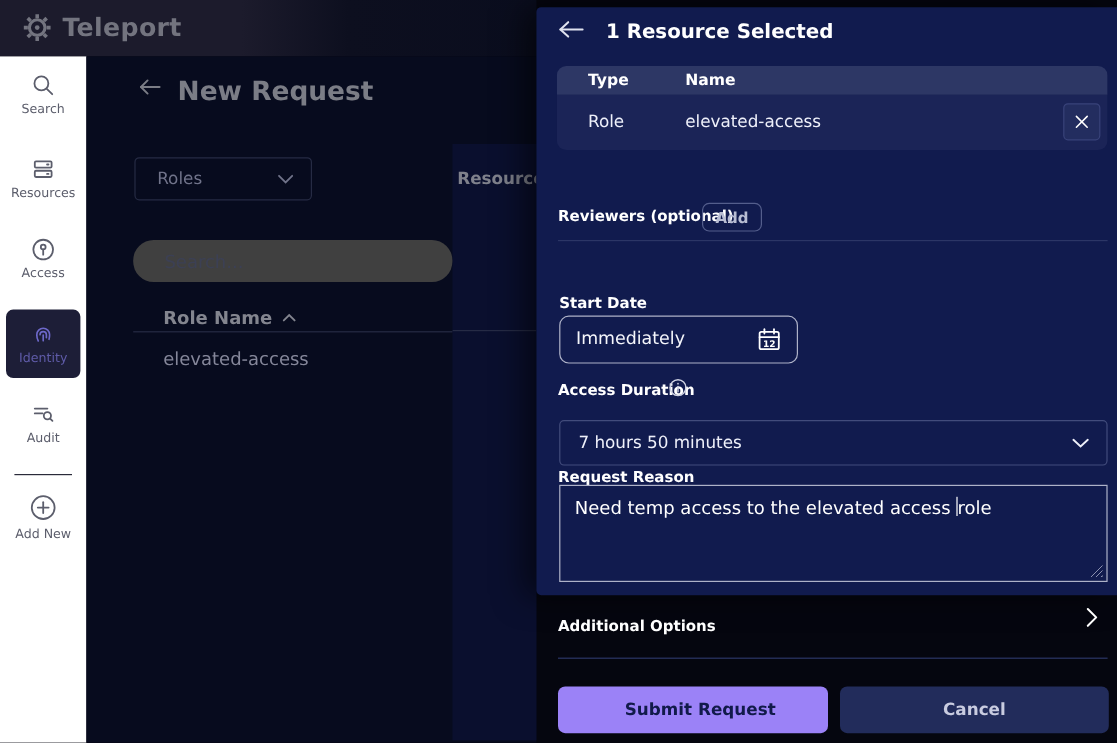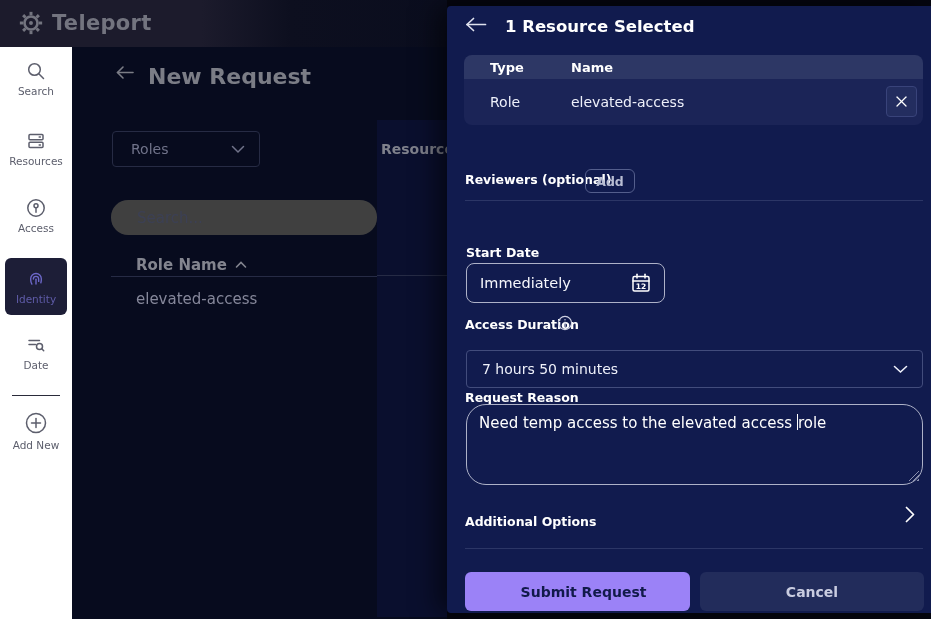--- a/index.html
+++ b/index.html
@@ -47,7 +47,7 @@
   .sub-panel .divider { position:absolute; left:0; top:155px; width:70px; height:1px; background:#262b45; }
   
   .drawer {
-    position:absolute; left:447px; top:6px; width:484px; height:607px;
+    position:absolute; left:447px; top:6px; width:484px; height:490px;
     background:#111b4e; border-radius:4px 0 0 4px; box-shadow:-10px 0 26px rgba(0,0,0,.55);
   }
   .drawer-back { position:absolute; left:17px; top:10px; color:#dfe2ee; cursor:pointer; }

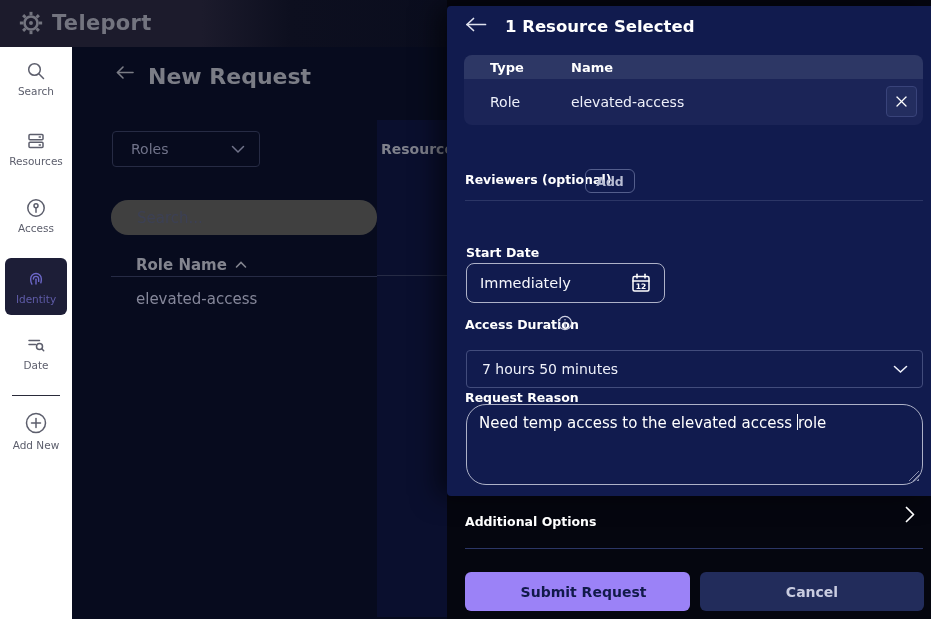--- a/index.html
+++ b/index.html
@@ -184,7 +184,7 @@
         <line x1="16.8" y1="14.8" x2="18.7" y2="16.7"></line>
       </svg>
     </span>
-    <div class="lbl">Date</div>
+    <div class="lbl">Audit</div>
   </div>
 
   <div class="nav-divider" style="top:348px;"></div>

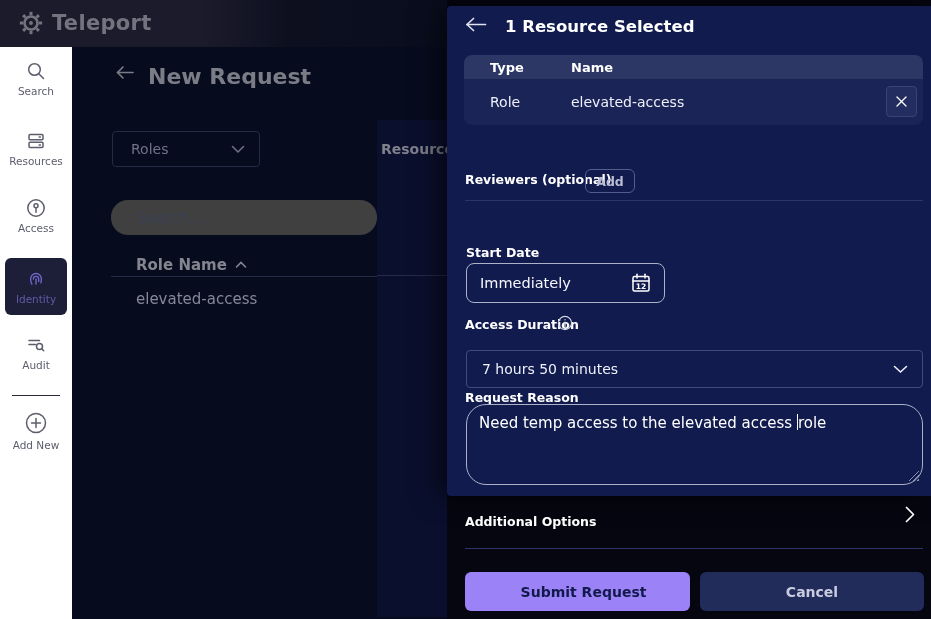--- a/index.html
+++ b/index.html
@@ -82,7 +82,7 @@
   }
   .reason-box {
     position:absolute; left:19px; top:398px; width:457px; height:81px;
-    border:1px solid #aeb2c8; border-radius:20px; color:#ffffff; font-size:15px;
+    border:1px solid #aeb2c8; border-radius:0; color:#ffffff; font-size:15px;
     padding:9px 12px; cursor:text;
   }
   .caret-bar { display:inline-block; width:1px; height:16px; background:#ffffff; vertical-align:-2px; }

